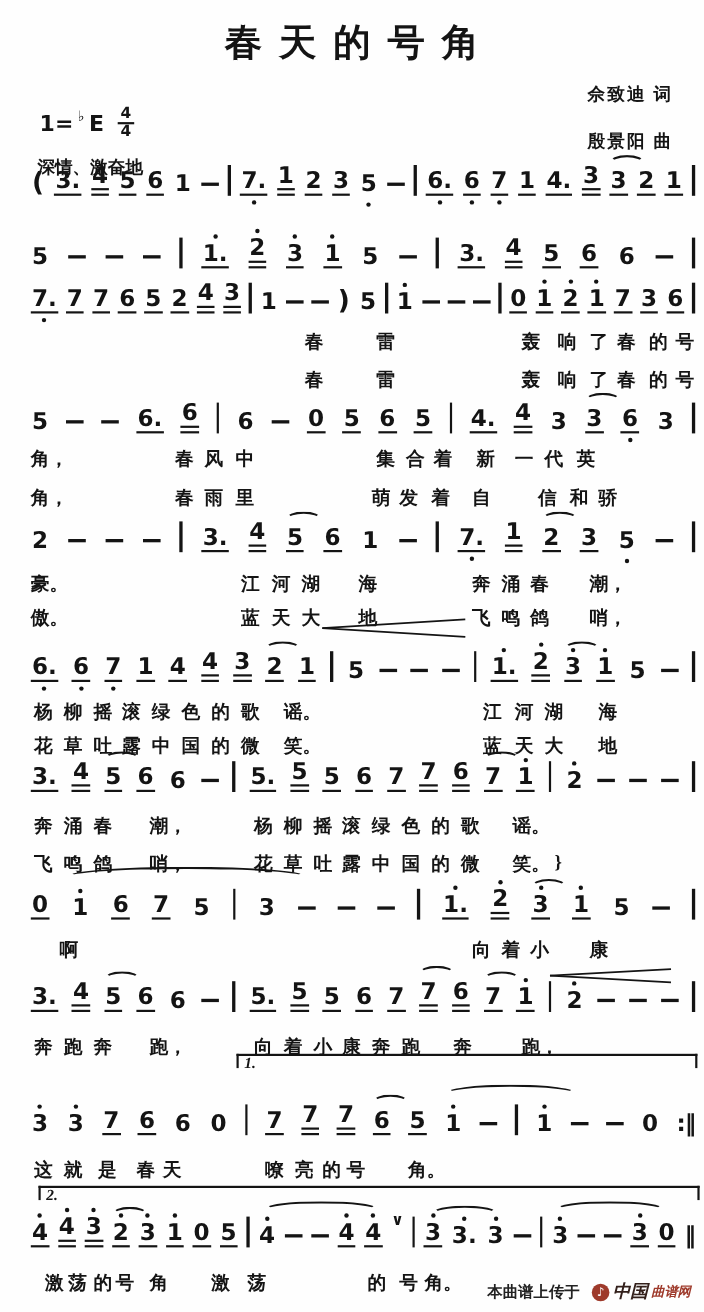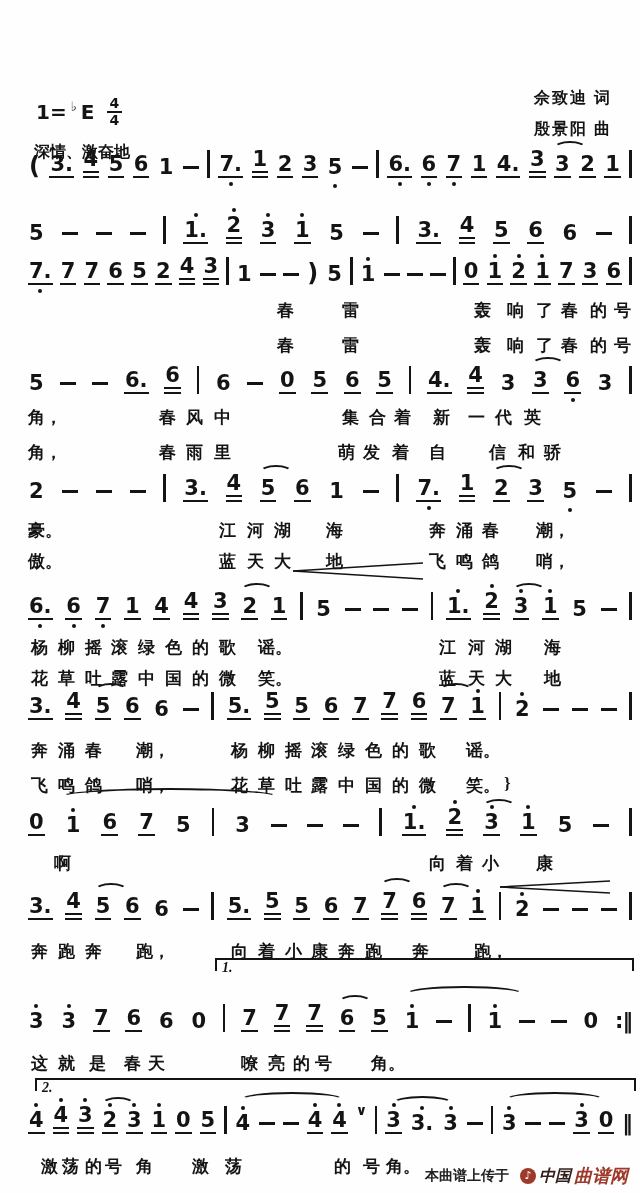--- a/index.html
+++ b/index.html
@@ -48,6 +48,7 @@
 <body>
 
 <div id="sheet">
+  <h1 class="title">春天的号角</h1>
   <div class="keysig">
     <span>1=</span>
       <sup>♭</sup>

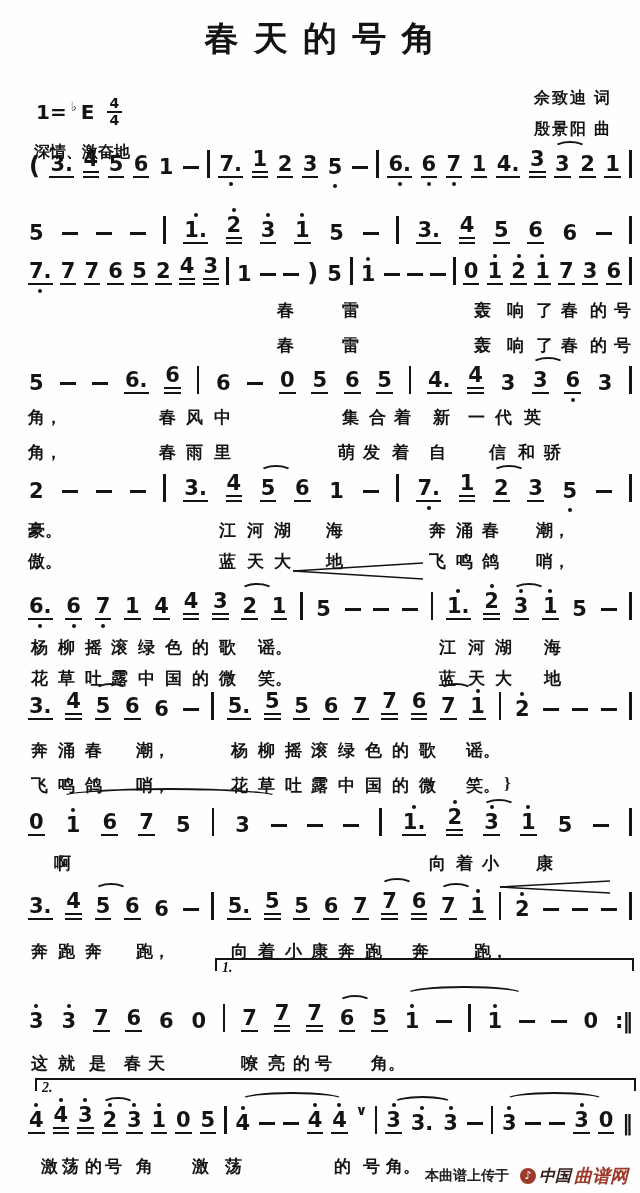--- a/index.html
+++ b/index.html
@@ -17,7 +17,7 @@
   .frac i{font-style:normal;padding:0 3px;}
   .tempo{position:absolute;top:142px;left:34px;font:bold 16px "Liberation Serif",serif;}
   .credit{position:absolute;right:28px;font:600 16px "Liberation Serif",serif;letter-spacing:2px;}
-  .c1{top:88px;} .c2{top:119px;}
+  .c1{top:76px;} .c2{top:119px;}
   .notes-row{position:absolute;left:28px;width:604px;height:30px;display:flex;
              justify-content:space-between;align-items:flex-end;}
   .tok{position:relative;font:bold 21px "DejaVu Sans",sans-serif;line-height:1;padding:0 1px;white-space:nowrap;}

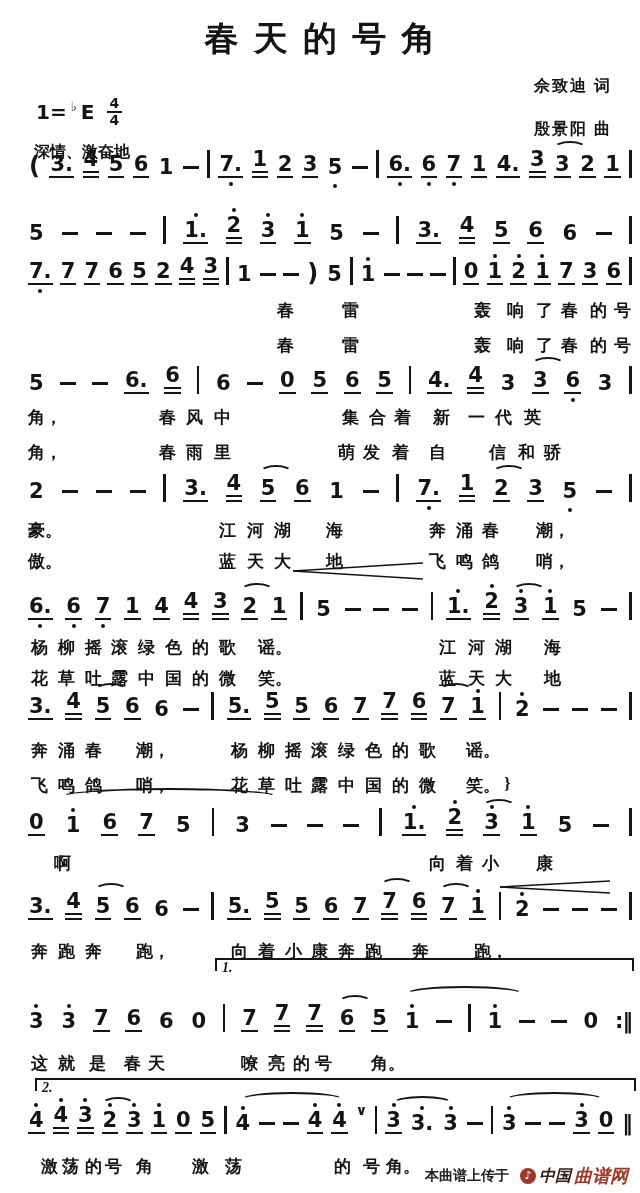--- a/index.html
+++ b/index.html
@@ -42,7 +42,7 @@
   .logo-icon{display:inline-block;width:16px;height:16px;border-radius:50%;background:#9e3a2b;color:#fff;
              font:bold 11px "DejaVu Sans",sans-serif;text-align:center;line-height:16px;font-style:normal;}
   .logo b{color:#33201b;font-size:16px;}
-  .logo i{color:#9e3a2b;font-size:18px;font-weight:bold;}
+  .logo i{color:#9e3a2b;font-size:12px;font-weight:bold;}
 </style>
 </head>
 <body>

